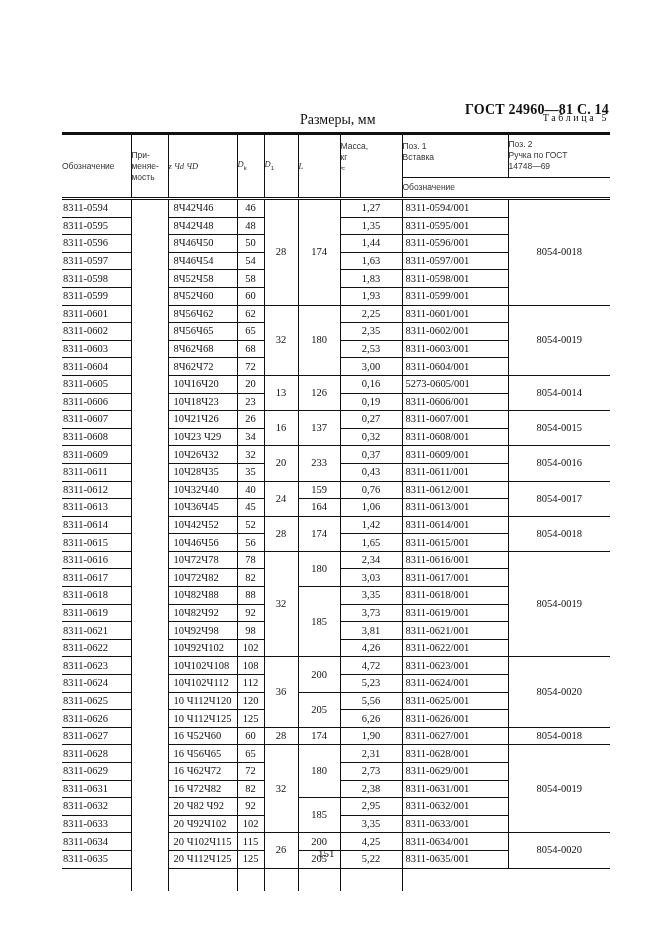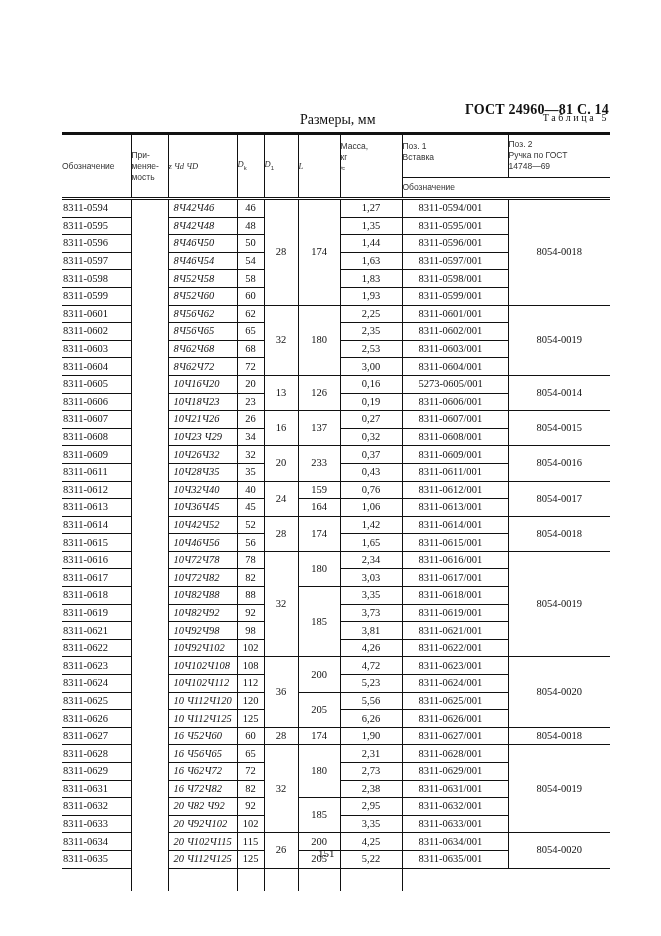--- a/index.html
+++ b/index.html
@@ -20,7 +20,7 @@
   table.gost tr td:last-child, table.gost tr th:last-child { border-right: none; }
   table.gost tbody td { height: 16.6px; line-height: 16px; text-align: center; vertical-align: middle; border-bottom: 1px solid #111; white-space: nowrap; }
   table.gost tbody td.des { text-align: left; padding-left: 1px; }
-  table.gost tbody td.zd { text-align: left; padding-left: 5px; font-style: italic; }
+  table.gost tbody td.zd { text-align: left; padding-left: 5px; }
   table.gost tbody td.ins { text-align: left; padding-left: 16px; }
   table.gost tbody td.app { border-bottom: none; }
   table.gost tbody tr.last td { border-bottom: none; height: 48px; vertical-align: top; }

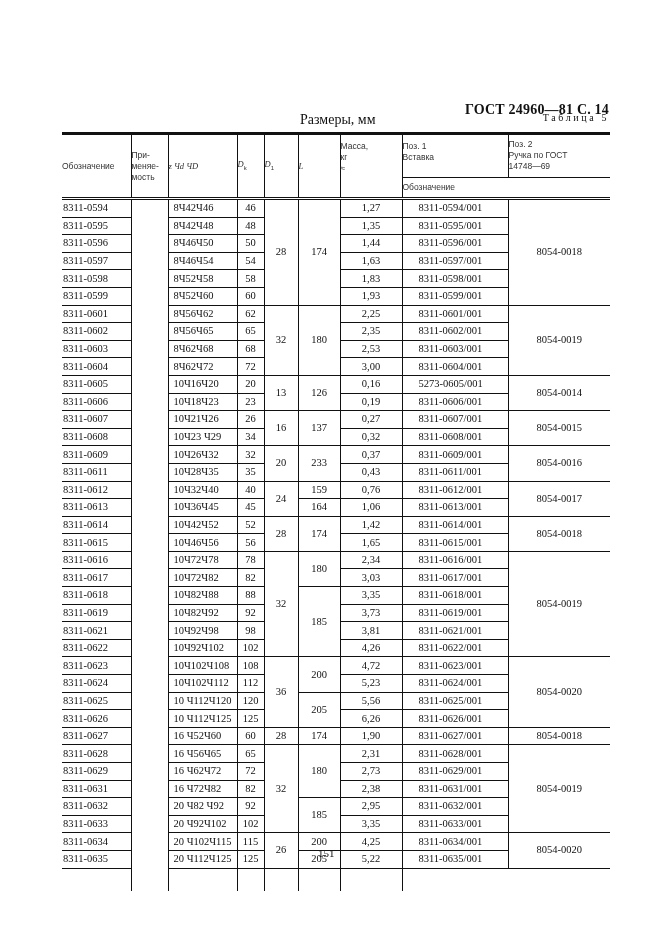--- a/index.html
+++ b/index.html
@@ -21,7 +21,7 @@
   table.gost tbody td { height: 16.6px; line-height: 16px; text-align: center; vertical-align: middle; border-bottom: 1px solid #111; white-space: nowrap; }
   table.gost tbody td.des { text-align: left; padding-left: 1px; }
   table.gost tbody td.zd { text-align: left; padding-left: 5px; }
-  table.gost tbody td.ins { text-align: left; padding-left: 16px; }
+  table.gost tbody td.ins { text-align: left; padding-left: 3px; }
   table.gost tbody td.app { border-bottom: none; }
   table.gost tbody tr.last td { border-bottom: none; height: 48px; vertical-align: top; }
   th i, .it { font-style: italic; font-family: "Liberation Serif", serif; }

